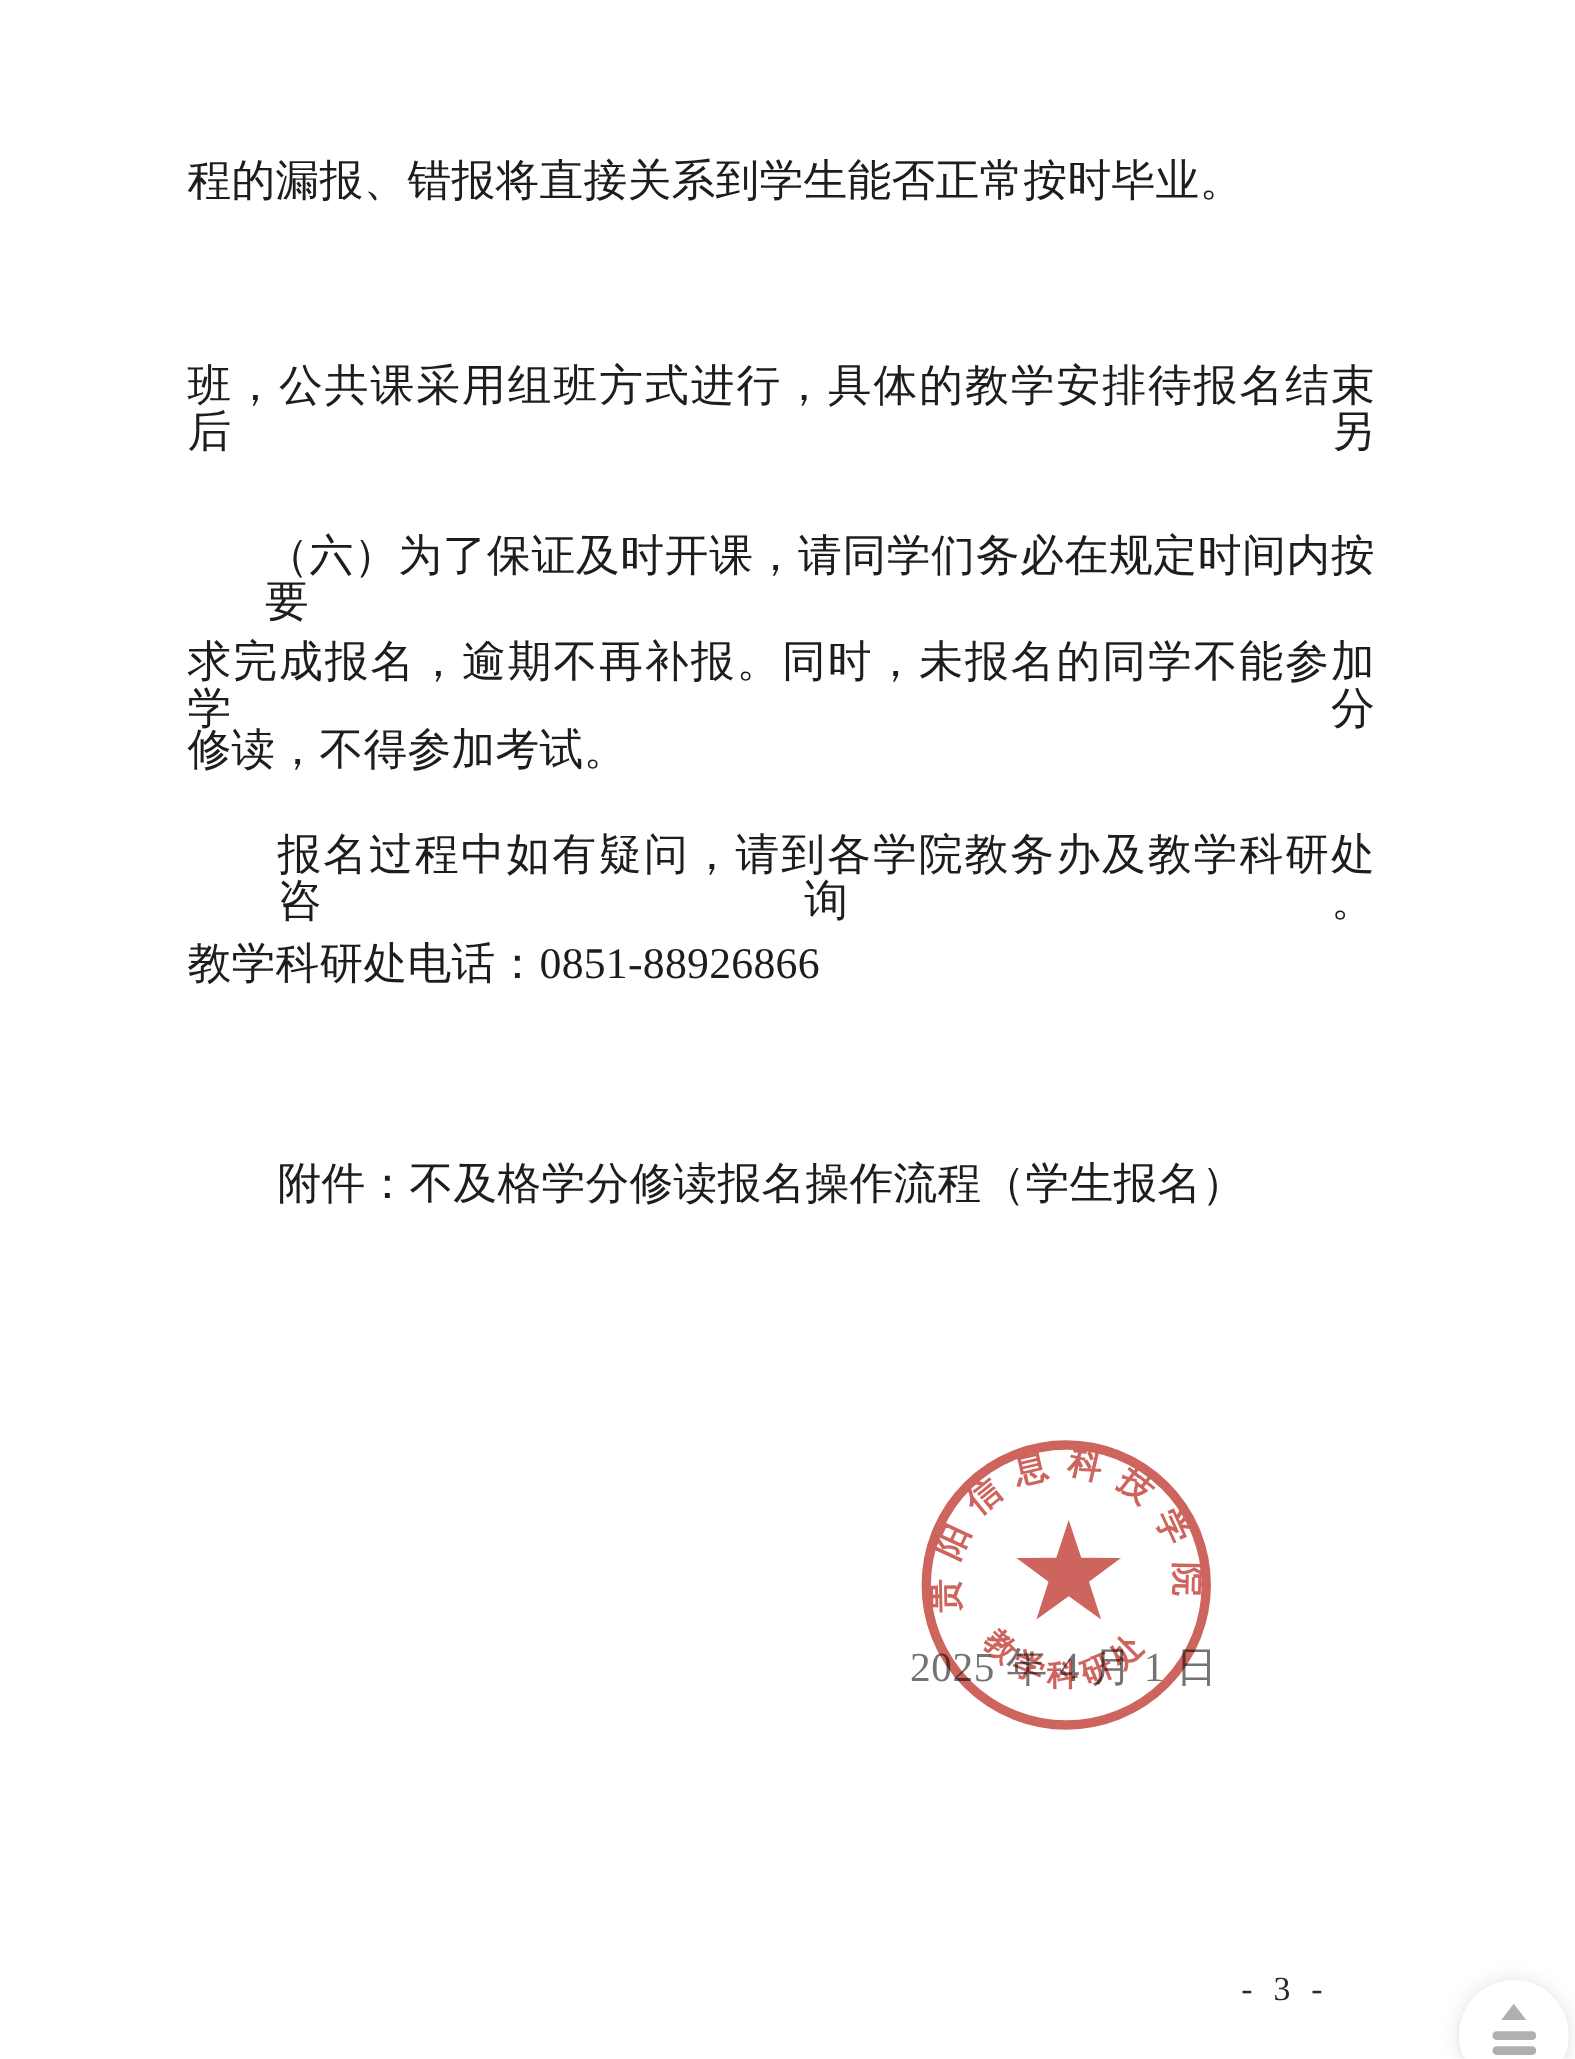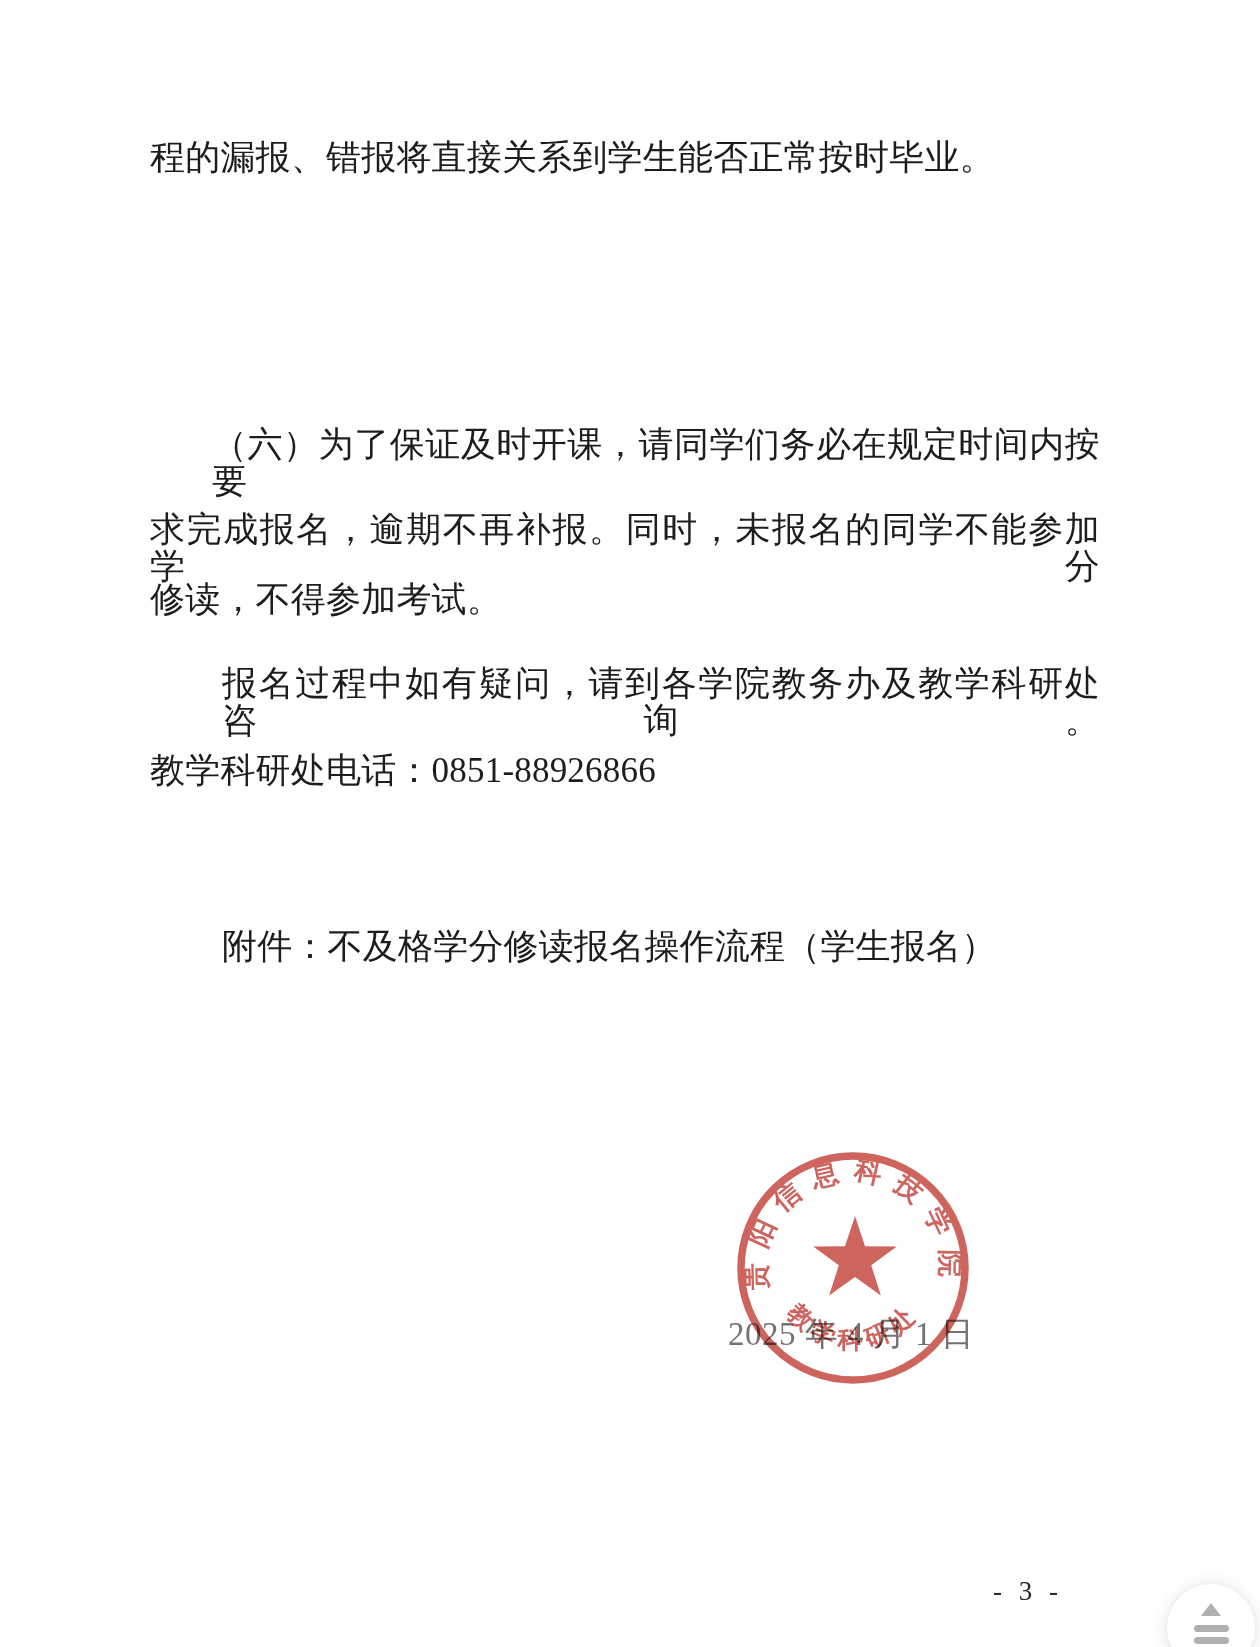--- a/index.html
+++ b/index.html
@@ -28,7 +28,7 @@
   }
   .ind62{padding-left:62px;box-sizing:border-box;}
   .ind72{padding-left:72px;box-sizing:border-box;}
-  .l1{top:139px;}
+  .l1{top:126px;}
   .l2{top:216px;}
   .l3{top:290px;}
   .l4{top:361px;}

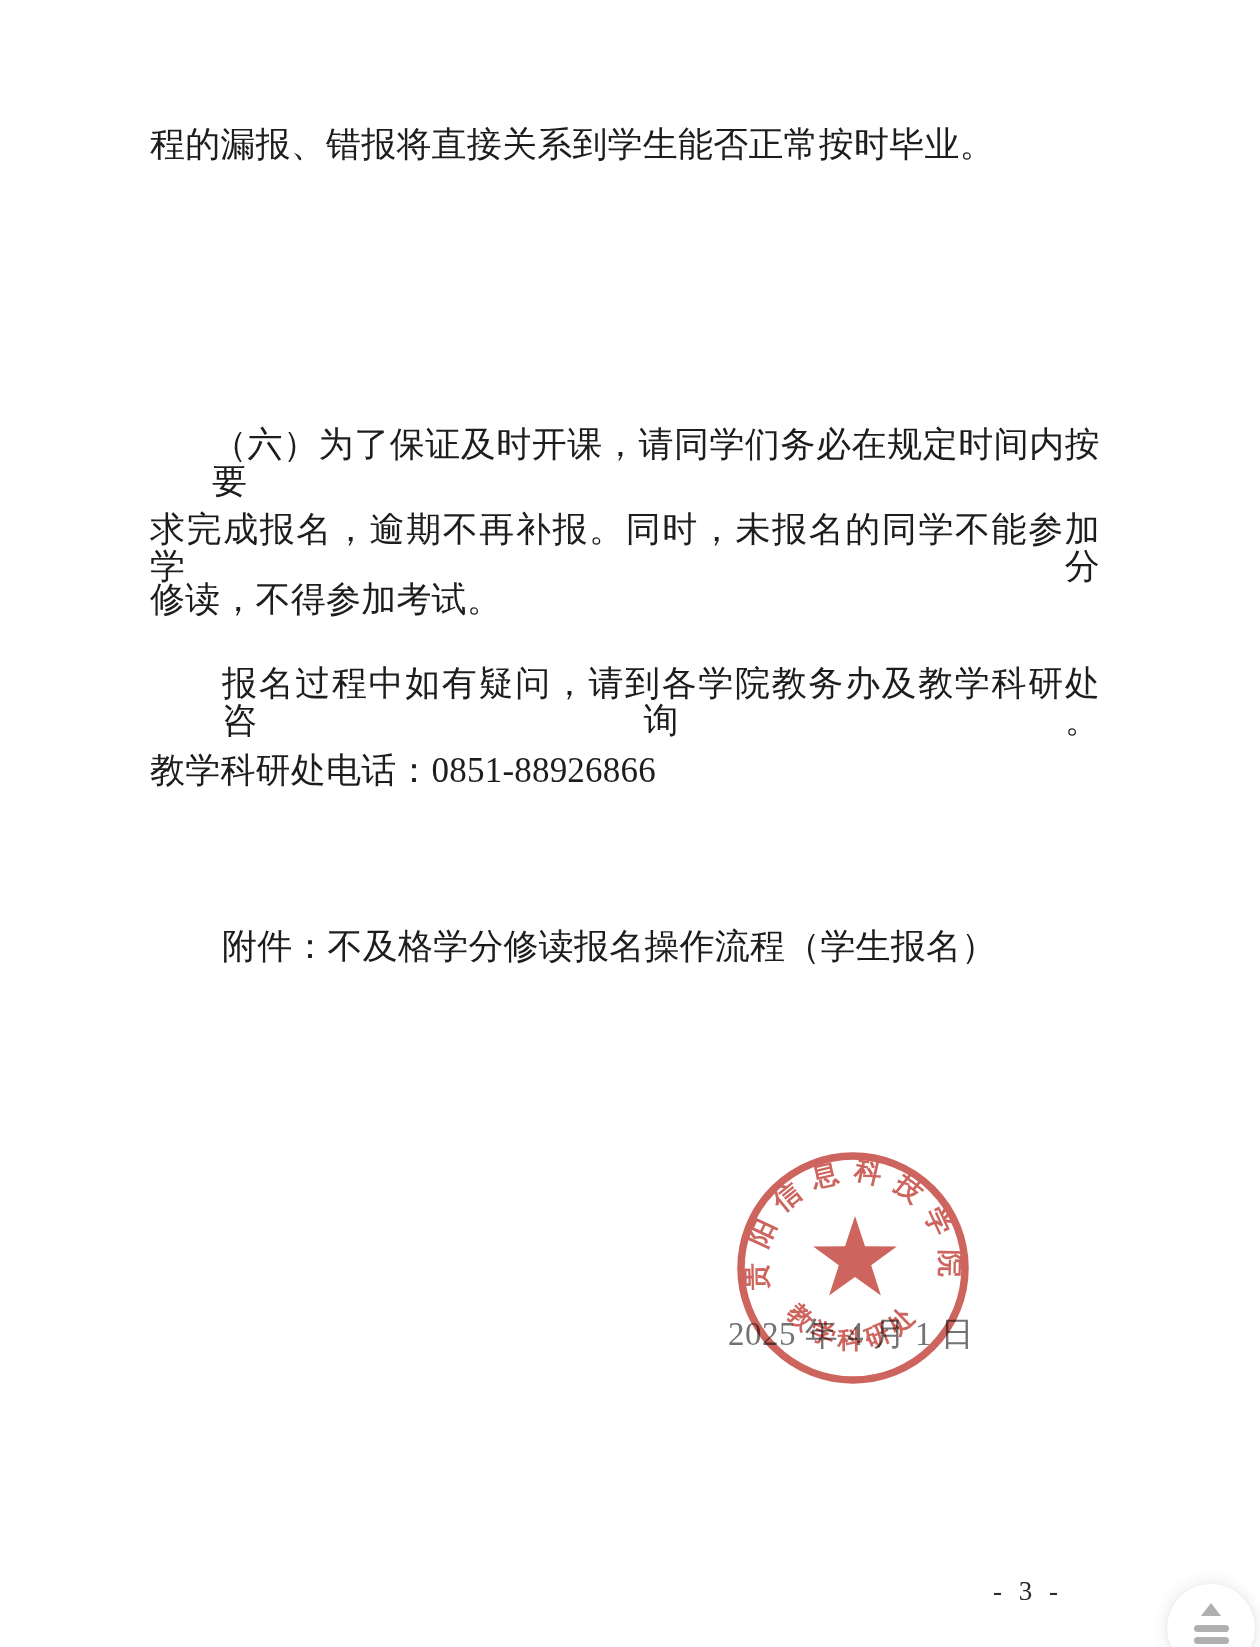--- a/index.html
+++ b/index.html
@@ -89,6 +89,7 @@
 <div id="page">
 
   <div class="doc-line l1">程的漏报、错报将直接关系到学生能否正常按时毕业。</div>
+  <div class="doc-line l3 just">班，公共课采用组班方式进行，具体的教学安排待报名结束后另</div>
   <div class="doc-line l5 just ind62">（六）为了保证及时开课，请同学们务必在规定时间内按要</div>
   <div class="doc-line l6 just">求完成报名，逾期不再补报。同时，未报名的同学不能参加学分</div>
   <div class="doc-line l7">修读，不得参加考试。</div>

